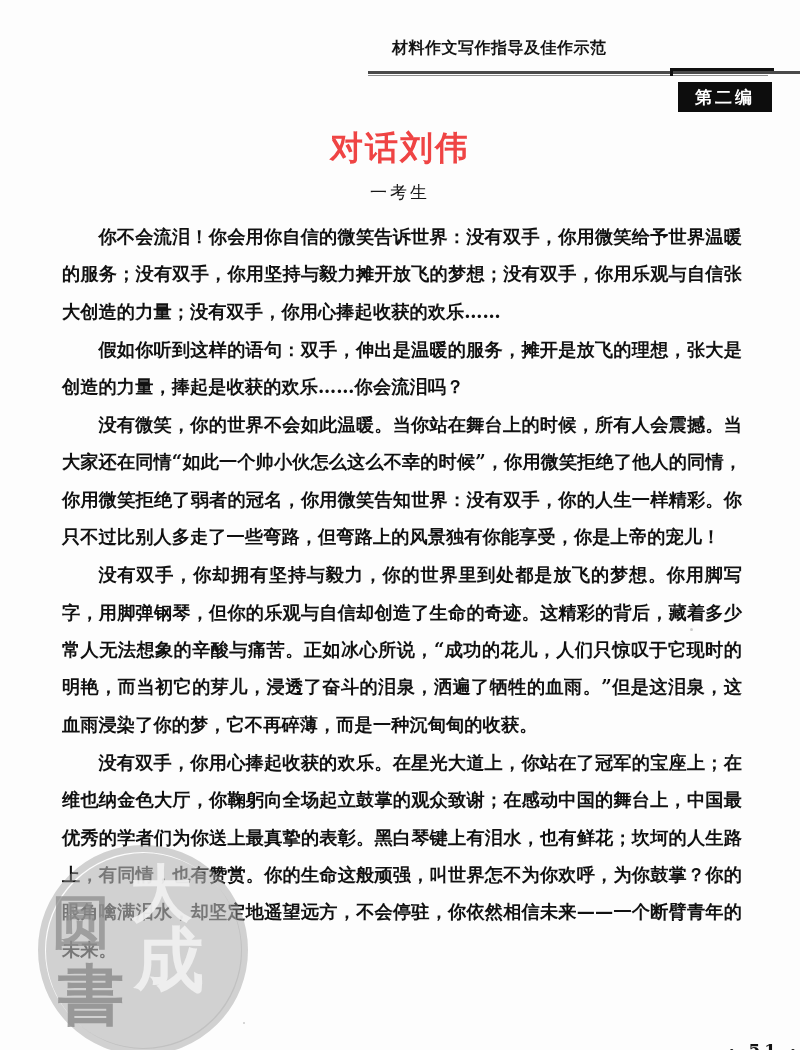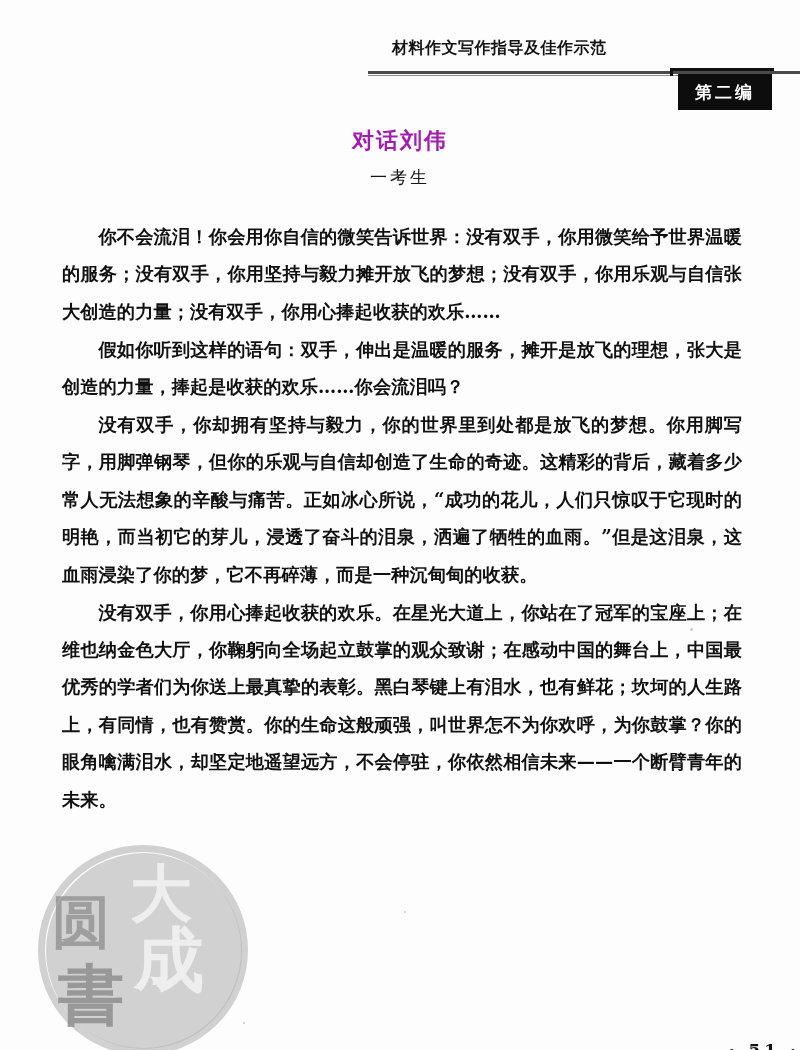--- a/index.html
+++ b/index.html
@@ -59,9 +59,9 @@
   .volume-badge {
     position: absolute;
     left: 678px;
-    top: 36px;
+    top: 44px;
     width: 94px;
-    height: 36px;
+    height: 30px;
     background: #0d0d0d;
     color: #ffffff;
     font-size: 17px;

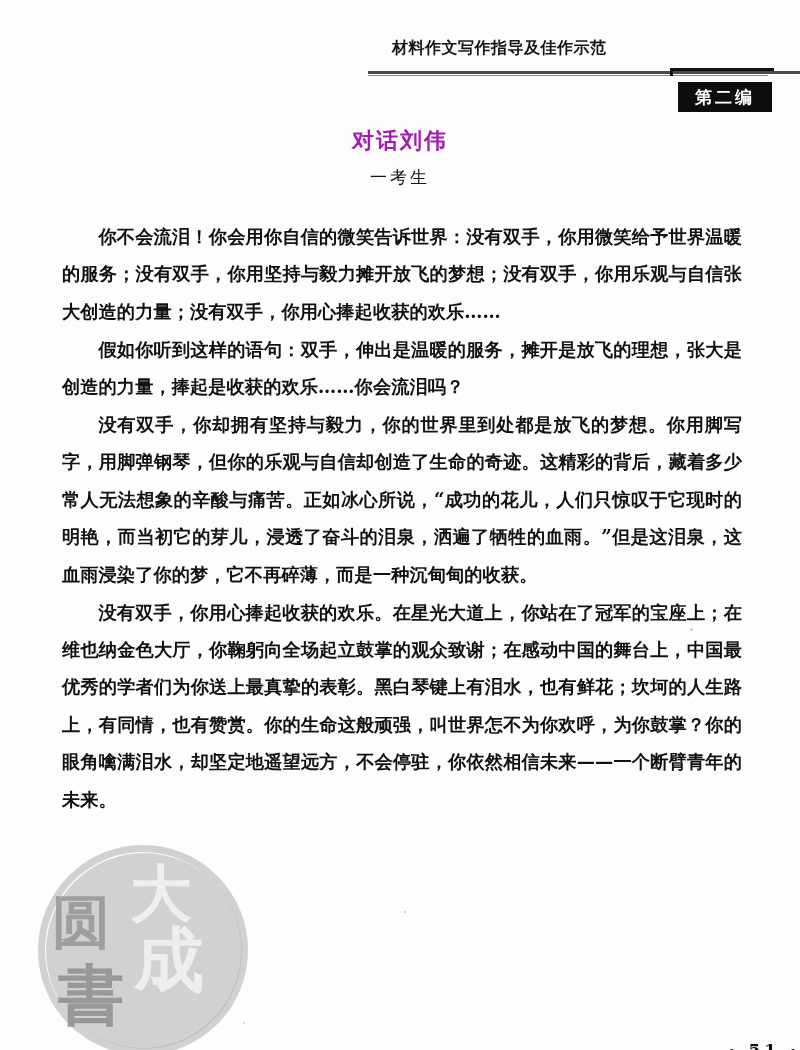--- a/index.html
+++ b/index.html
@@ -92,9 +92,9 @@
     text-align: center;
   }
   .essay-title {
-    font-size: 22px;
-    font-weight: bold;
-    color: #a21caf;
+    font-size: 33px;
+    font-weight: bold;
+    color: #ef4444;
     letter-spacing: 2px;
     font-family: "DejaVu Sans", "Liberation Sans", sans-serif;
   }

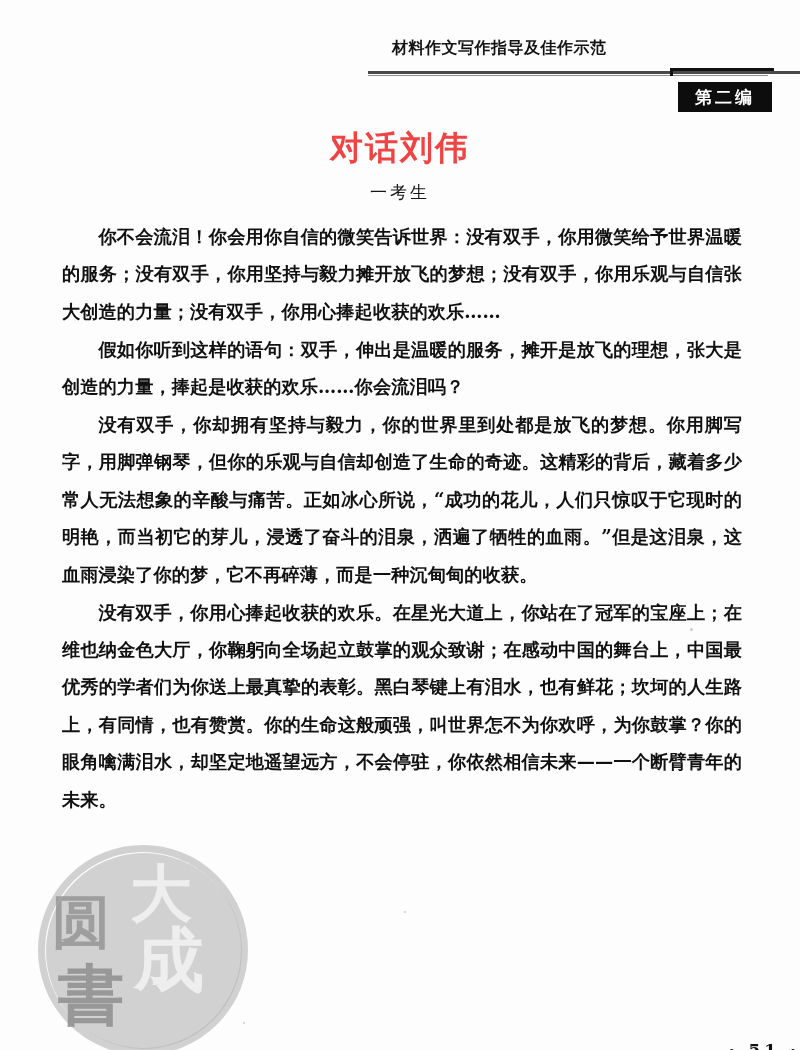--- a/index.html
+++ b/index.html
@@ -213,6 +213,7 @@
   <div class="body-text">
     <p class="para">你不会流泪！你会用你自信的微笑告诉世界：没有双手，你用微笑给予世界温暖的服务；没有双手，你用坚持与毅力摊开放飞的梦想；没有双手，你用乐观与自信张大创造的力量；没有双手，你用心捧起收获的欢乐……</p>
     <p class="para">假如你听到这样的语句：双手，伸出是温暖的服务，摊开是放飞的理想，张大是创造的力量，捧起是收获的欢乐……你会流泪吗？</p>
+    <p class="para">没有微笑，你的世界不会如此温暖。当你站在舞台上的时候，所有人会震撼。当大家还在同情“如此一个帅小伙怎么这么不幸的时候”，你用微笑拒绝了他人的同情，你用微笑拒绝了弱者的冠名，你用微笑告知世界：没有双手，你的人生一样精彩。你只不过比别人多走了一些弯路，但弯路上的风景独有你能享受，你是上帝的宠儿！</p>
     <p class="para">没有双手，你却拥有坚持与毅力，你的世界里到处都是放飞的梦想。你用脚写字，用脚弹钢琴，但你的乐观与自信却创造了生命的奇迹。这精彩的背后，藏着多少常人无法想象的辛酸与痛苦。正如冰心所说，“成功的花儿，人们只惊叹于它现时的明艳，而当初它的芽儿，浸透了奋斗的泪泉，洒遍了牺牲的血雨。”但是这泪泉，这血雨浸染了你的梦，它不再碎薄，而是一种沉甸甸的收获。</p>
     <p class="para">没有双手，你用心捧起收获的欢乐。在星光大道上，你站在了冠军的宝座上；在维也纳金色大厅，你鞠躬向全场起立鼓掌的观众致谢；在感动中国的舞台上，中国最优秀的学者们为你送上最真挚的表彰。黑白琴键上有泪水，也有鲜花；坎坷的人生路上，有同情，也有赞赏。你的生命这般顽强，叫世界怎不为你欢呼，为你鼓掌？你的眼角噙满泪水，却坚定地遥望远方，不会停驻，你依然相信未来——一个断臂青年的未来。</p>
 

